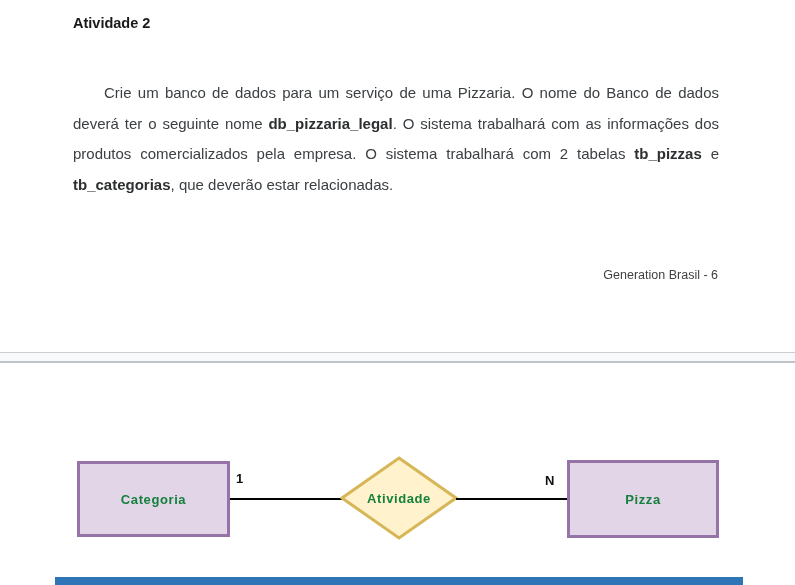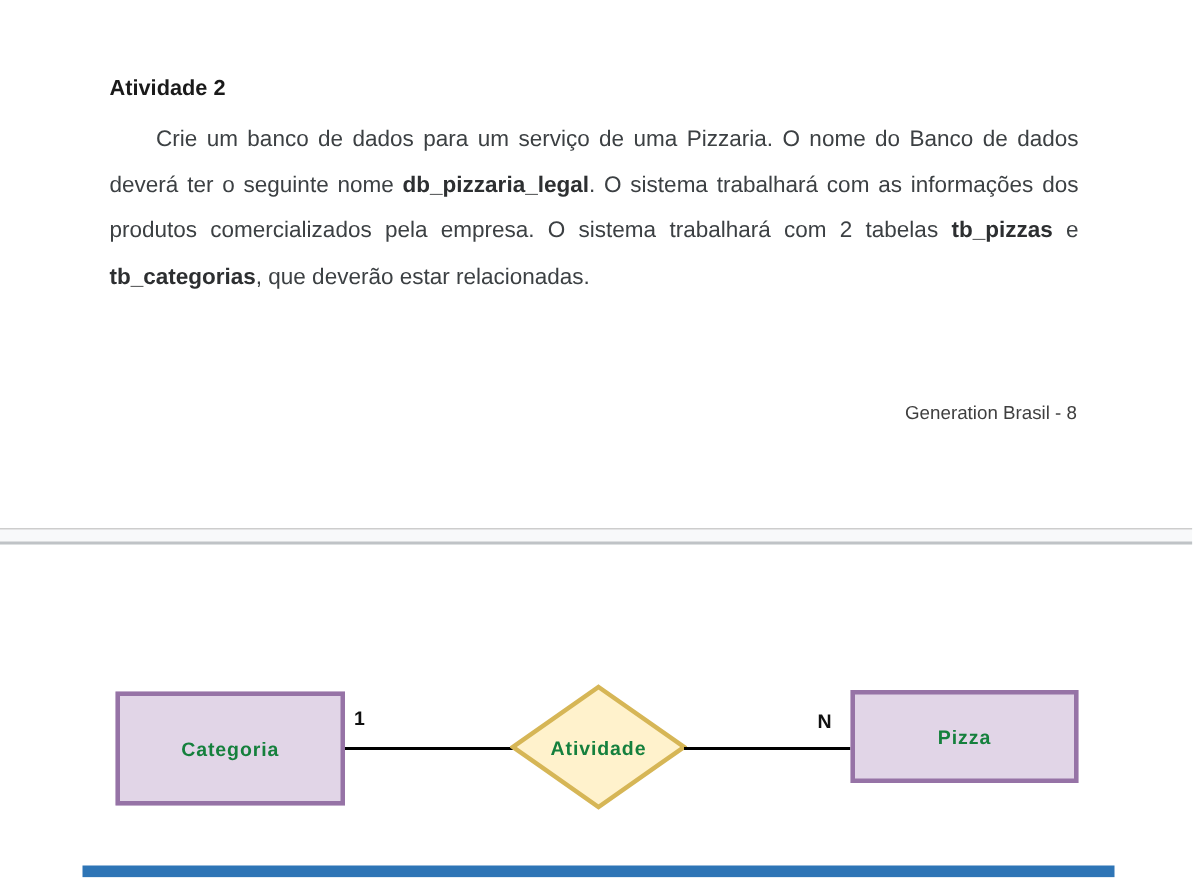--- a/index.html
+++ b/index.html
@@ -20,7 +20,6 @@
     font-size: 14.5px;
     font-weight: bold;
     color: #1a1a1a;
-    margin-top: 36px;
   }
   .doc-paragraph {
     position: absolute;

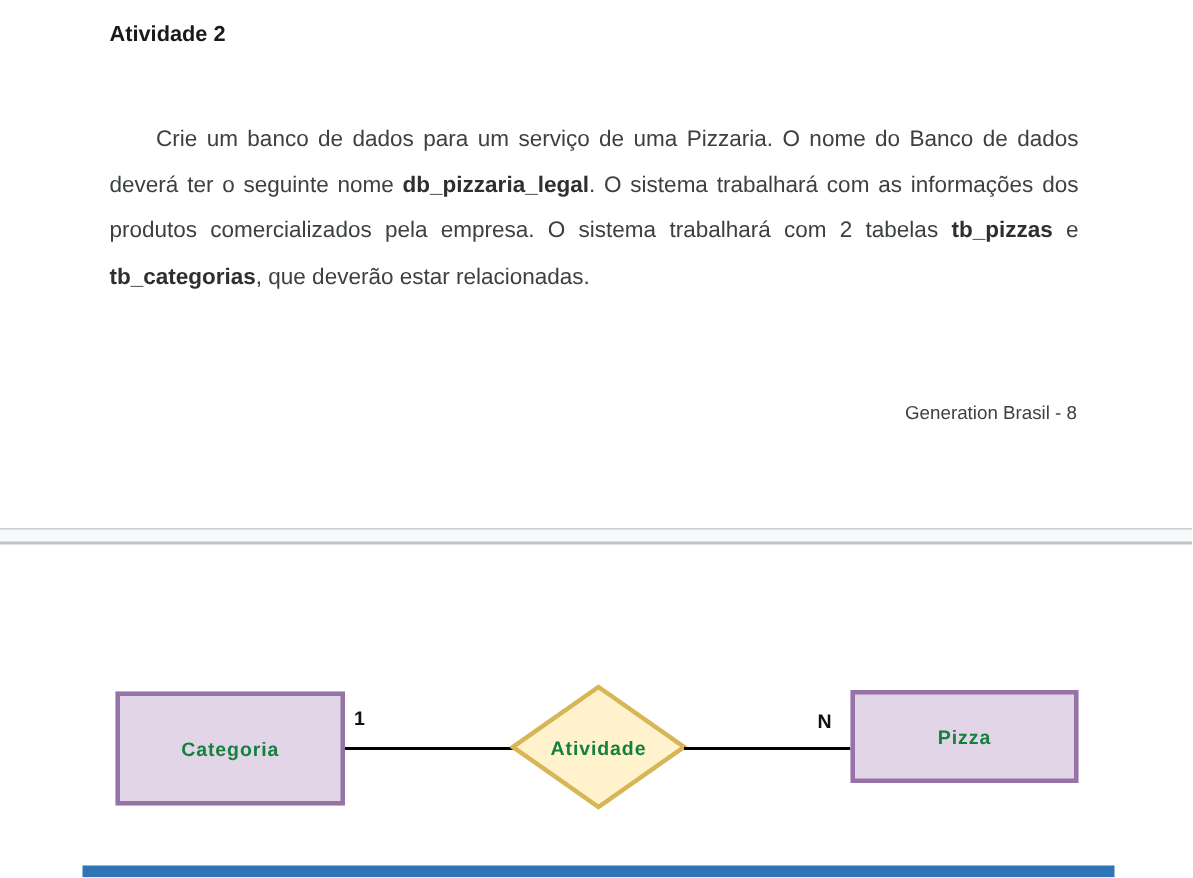--- a/index.html
+++ b/index.html
@@ -117,7 +117,7 @@
 
   <div class="doc-paragraph"><span>Crie um banco de dados para um serviço de uma Pizzaria. O nome do Banco de dados deverá ter o seguinte nome </span><b>db_pizzaria_legal</b><span>. O sistema trabalhará com as informações dos produtos comercializados pela empresa. O sistema trabalhará com 2 tabelas </span><b>tb_pizzas</b><span> e </span><b>tb_categorias</b><span>, que deverão estar relacionadas.</span></div>
 
-  <div class="doc-footer">Generation Brasil - 8</div>
+  <div class="doc-footer">Generation Brasil - 6</div>
 
   <div class="page-divider"></div>
 

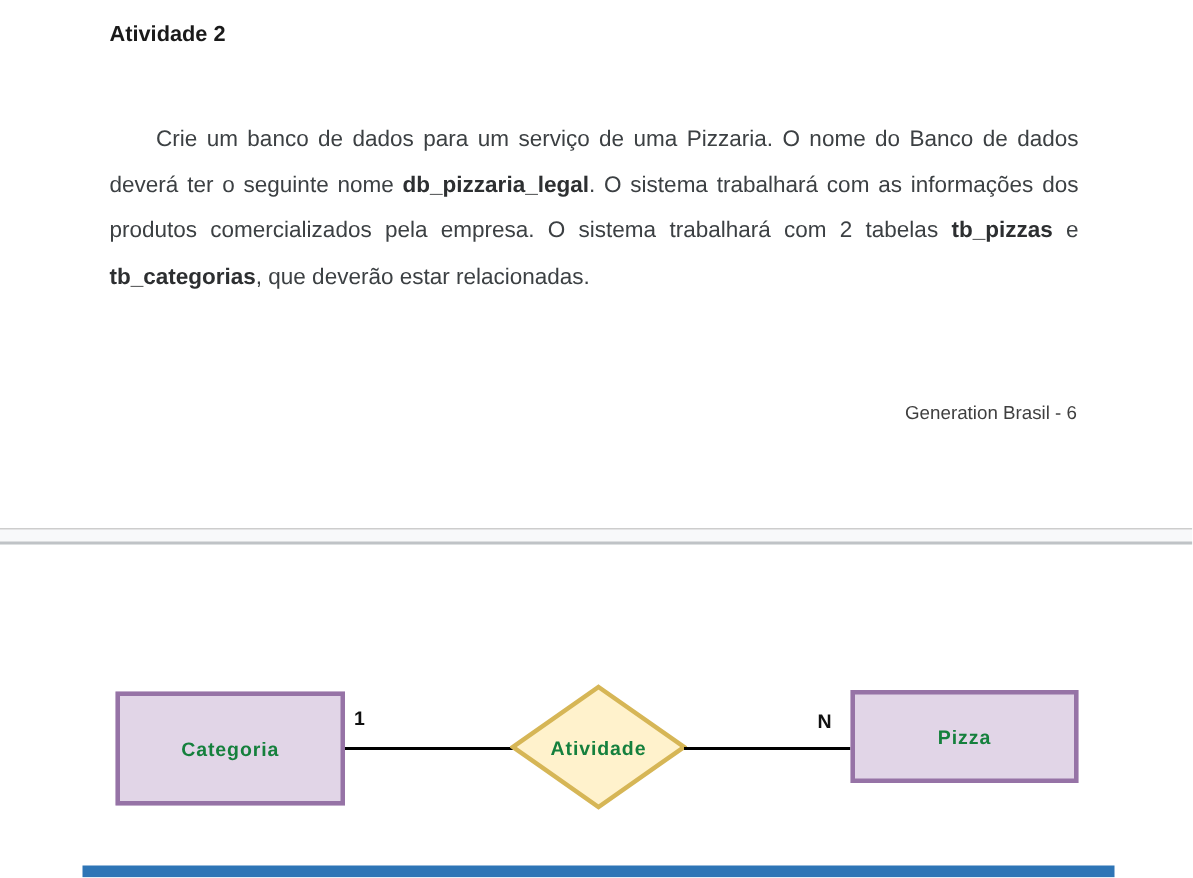--- a/index.html
+++ b/index.html
@@ -68,7 +68,7 @@
     letter-spacing: 0.6px;
   }
   .entity-categoria { left: 77px; top: 461px; width: 153px; height: 76px; }
-  .entity-pizza    { left: 567px; top: 460px; width: 152px; height: 62px; }
+  .entity-pizza    { left: 567px; top: 460px; width: 152px; height: 78px; }
 
   .relationship {
     position: absolute;

